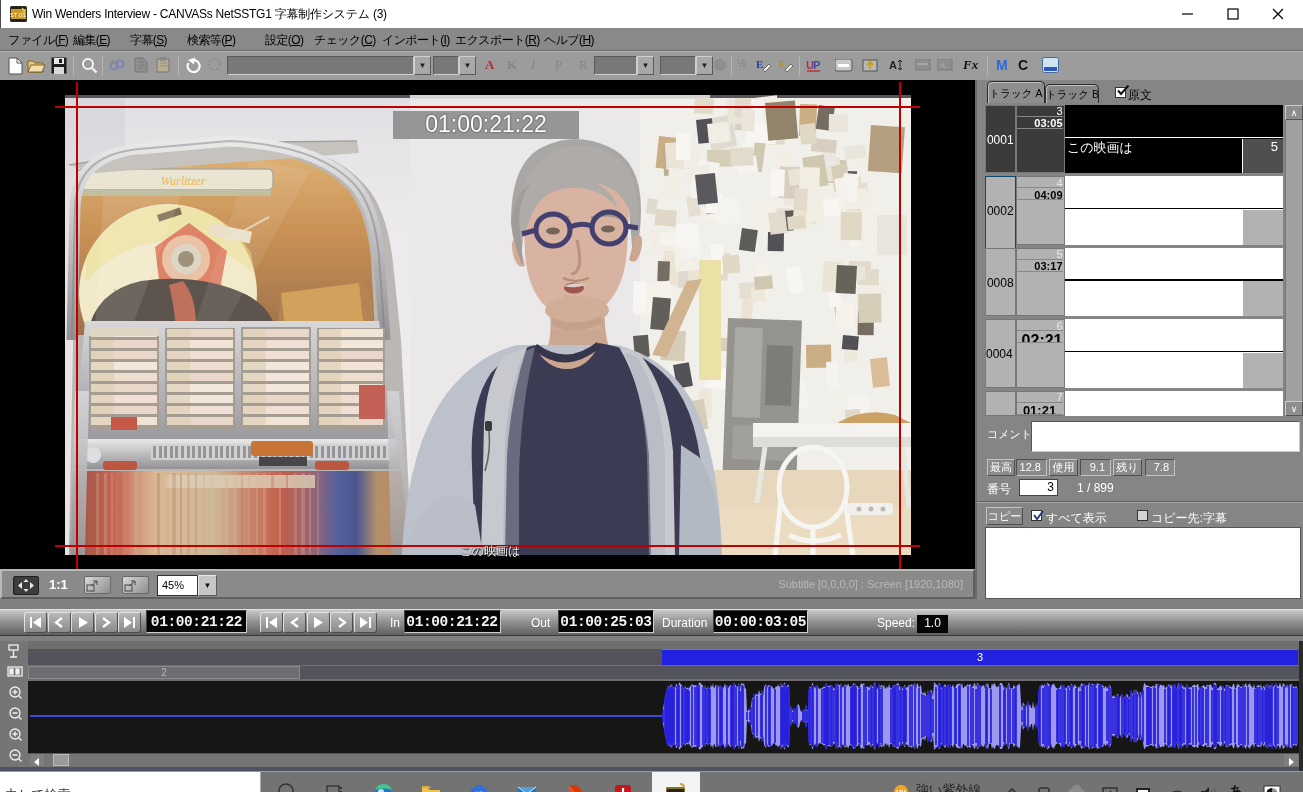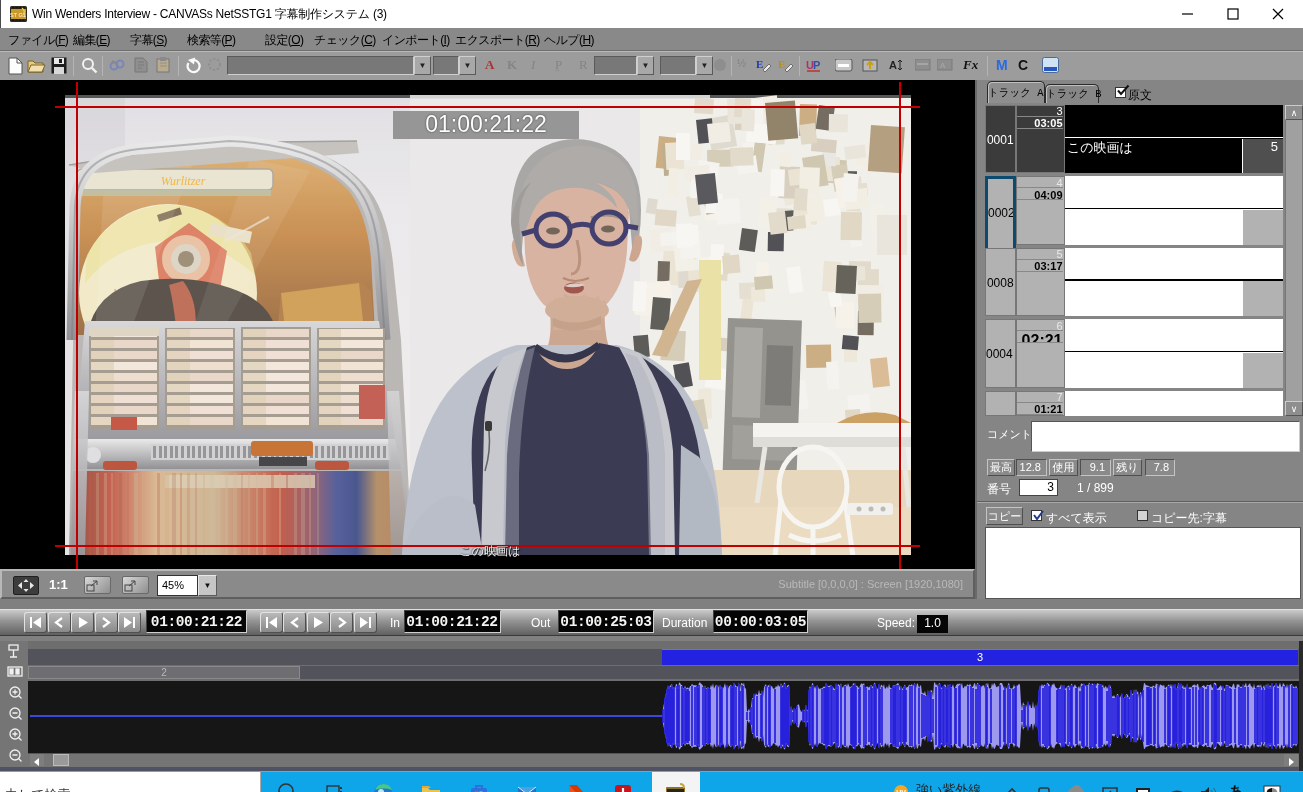--- a/index.html
+++ b/index.html
@@ -51,7 +51,7 @@
 
 .tab { position:absolute; background:#8e8e8e; border:1px solid #2a2a2a;
   border-bottom:none; border-radius:5px 5px 0 0; color:#000; font-size:10.5px;
-  text-align:left; box-shadow:inset 1px 1px 0 #c0c0c0; white-space:nowrap;font-family:Liberation Mono, monospace;}
+  text-align:center; box-shadow:inset 1px 1px 0 #c0c0c0; white-space:nowrap;}
 .cell { position:absolute; overflow:hidden; font-size:12px;}
 .statl { position:absolute; height:17px; background:#8a8a8a; border:1px solid;
   border-color:#c4c4c4 #4f4f4f #4f4f4f #c4c4c4; color:#fff; font-size:11px;

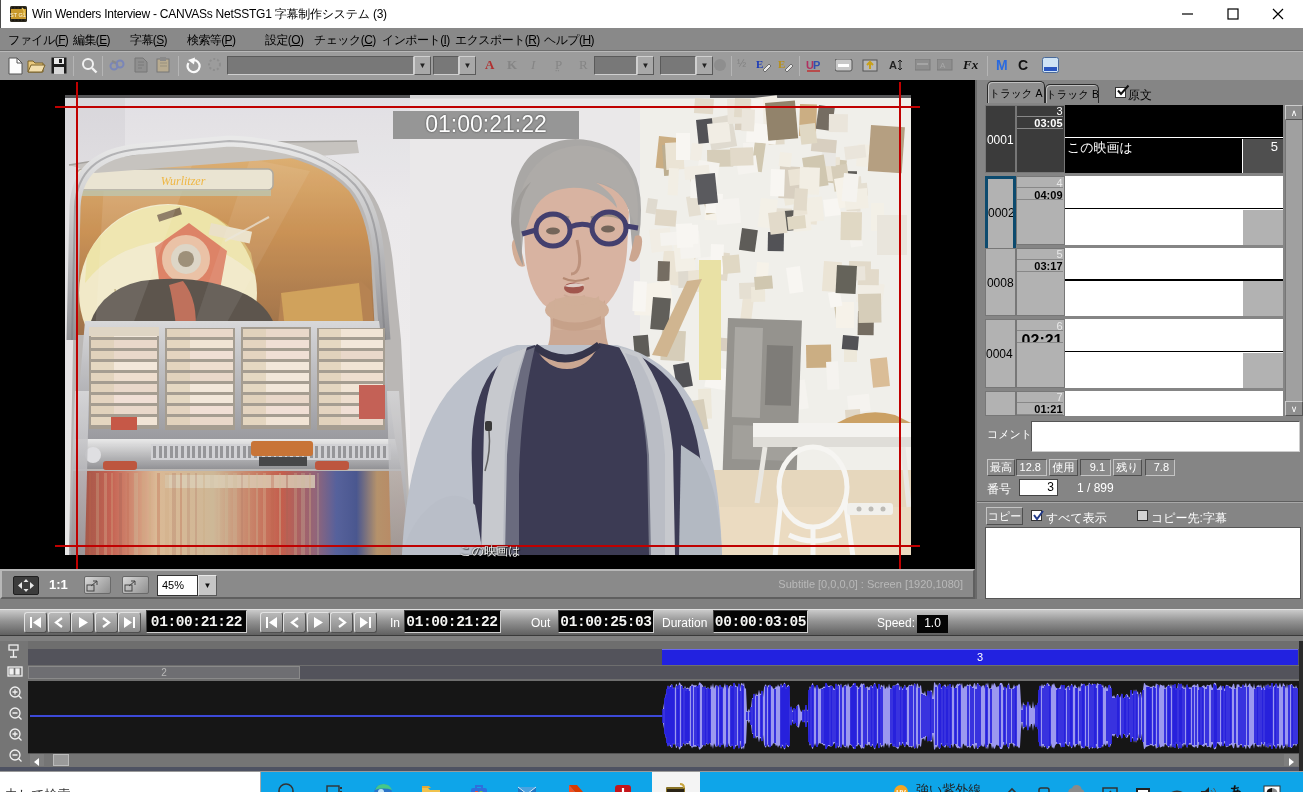--- a/index.html
+++ b/index.html
@@ -693,7 +693,7 @@
       <div class="cell" style="left:90px;top:58.5px;color:#fff;font-size:13px">この映画は</div>
       <div class="cell" style="left:264.5px;top:58.5px;width:1.5px;height:34.5px;background:#fff"></div>
       <div class="cell" style="left:266px;top:58.5px;width:40px;height:34.5px;background:#4f4f4f;color:#fff;font-size:13px;text-align:right;padding-right:5px">5</div>
-      <div class="cell" style="left:8px;top:96.0px;width:30.5px;height:77px;background:#b2b2b2;color:#000;border:3px solid #0c4a6e;line-height:68.5px;text-align:center;font-size:12px">0002</div>
+      <div class="cell" style="left:8px;top:96.0px;width:30.5px;height:77px;background:#b2b2b2;color:#000;border:1px solid #0c4a6e;line-height:68.5px;text-align:center;font-size:12px">0002</div>
       <div class="cell" style="left:38.5px;top:96.0px;width:49px;height:68.5px;background:#b2b2b2;border:1px solid #777"></div>
       <div class="cell" style="left:39.5px;top:96.5px;width:46px;height:11.5px;color:#e8e8e8;text-align:right;font-size:11px;border-bottom:1px solid #888">4</div>
       <div class="cell" style="left:39.5px;top:108.5px;width:46px;height:11.5px;color:#000;text-align:right;font-size:11px;font-weight:bold;border-bottom:1px solid #888">04:09</div>

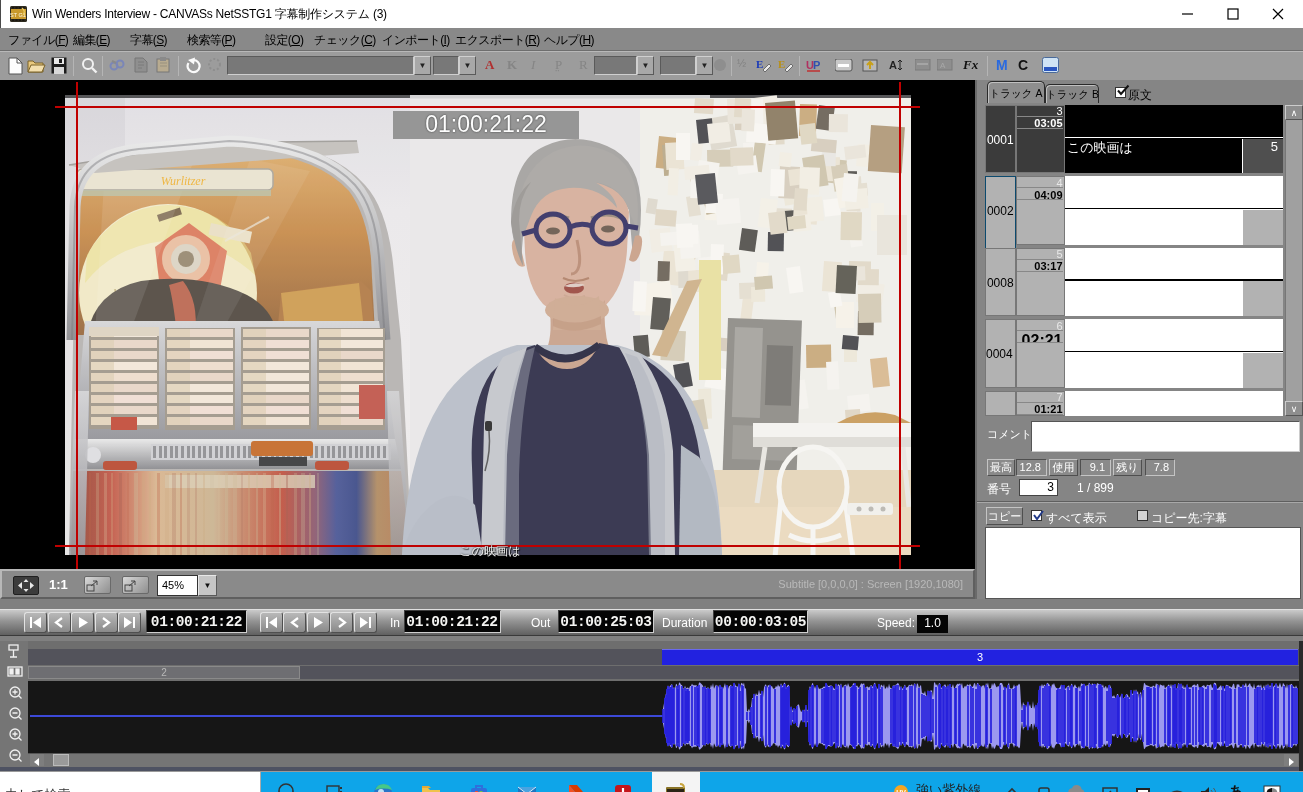--- a/index.html
+++ b/index.html
@@ -720,7 +720,7 @@
       <div class="cell" style="left:8px;top:310.5px;width:30.5px;height:25.5px;background:#b2b2b2;border:1px solid #777"></div>
       <div class="cell" style="left:38.5px;top:310.5px;width:49px;height:25.5px;background:#b2b2b2;border:1px solid #777"></div>
       <div class="cell" style="left:39.5px;top:311.0px;width:46px;height:11.5px;color:#e8e8e8;text-align:right;font-size:11px;border-bottom:1px solid #888">7</div>
-      <div class="cell" style="left:39.5px;top:323.0px;width:46px;height:11.5px;color:#000;text-align:right;font-size:11px;font-weight:bold;border-bottom:1px solid #888">01:21</div>
+      <div class="cell" style="left:39.5px;top:323.0px;width:46px;height:11.5px;color:#000;text-align:center;font-size:13px;font-weight:bold;border-bottom:1px solid #888">01:21</div>
       <div class="cell" style="left:87.5px;top:310.5px;width:218.5px;height:25.5px;background:#fff"></div>
       <div class="abs" style="left:308px;top:24.5px;width:18px;height:311.5px;background:#a0a0a0;border:1px solid #777"></div>
       <div class="abs" style="left:308px;top:24.5px;width:18px;height:15px;background:#8e8e8e;border:1px solid #ccc;border-right-color:#555;border-bottom-color:#555;color:#fff;font-size:9px;text-align:center;line-height:14px">∧</div>

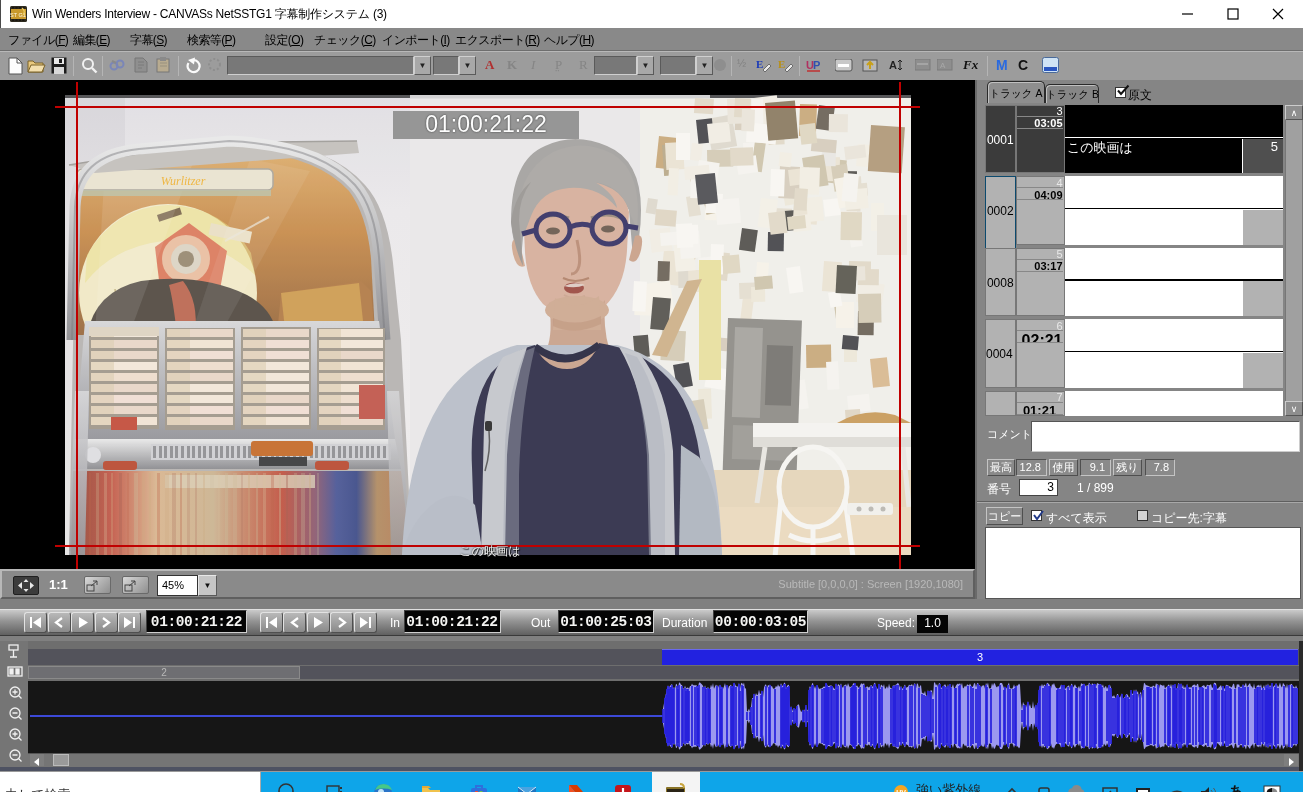--- a/index.html
+++ b/index.html
@@ -46,7 +46,7 @@
 
 #tl { left:0; top:641px; width:1303px; height:130px; background:#6e6e6e; }
 
-#task { left:0; top:771px; width:1303px; height:21px; background:#0ea5e9;
+#task { left:0; top:771px; width:1303px; height:21px; background:#737373;
   border-top:1px solid #9a9a9a; overflow:hidden;text-align:center;}
 
 .tab { position:absolute; background:#8e8e8e; border:1px solid #2a2a2a;

